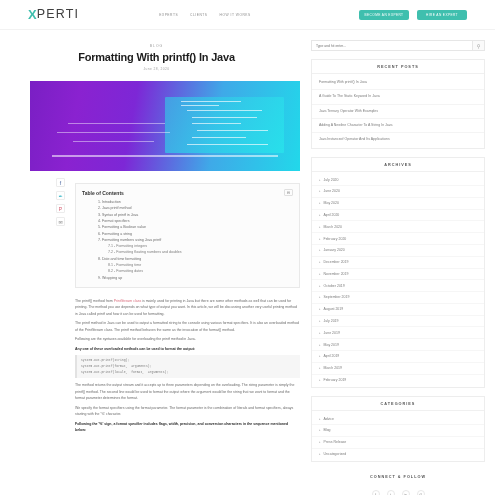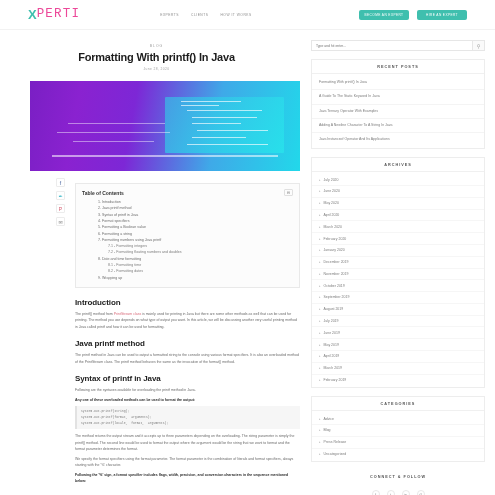--- a/index.html
+++ b/index.html
@@ -25,8 +25,8 @@
     letter-spacing: -1px; line-height: 1;
   }
   .logo-word {
-    font-size: 12.5px; color: #ec4899; letter-spacing: 1.2px;
-    font-weight: 300; line-height: 1; font-family: Liberation Mono, monospace;
+    font-size: 12.5px; color: #404040; letter-spacing: 1.2px;
+    font-weight: 300; line-height: 1;
   }
   .main-nav { display: flex; gap: 12px; margin-left: 80px; }
   .nav-link {

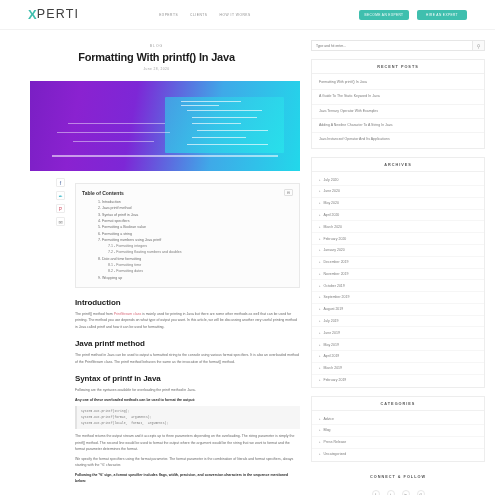--- a/index.html
+++ b/index.html
@@ -255,7 +255,6 @@
 
       <div class="body-wrap">
 
-        <h2 class="sec-h2">Introduction</h2>
         <p class="para"><span>The printf() method from </span><span class="lnk">PrintStream class</span><span> is mainly used for printing in Java but there are some other methods as well that can be used for printing. The method you use depends on what type of output you want. In this article, we will be discussing another very useful printing method in Java called printf and how it can be used for formatting.</span></p>
 
         <h2 class="sec-h2">Java printf method</h2>

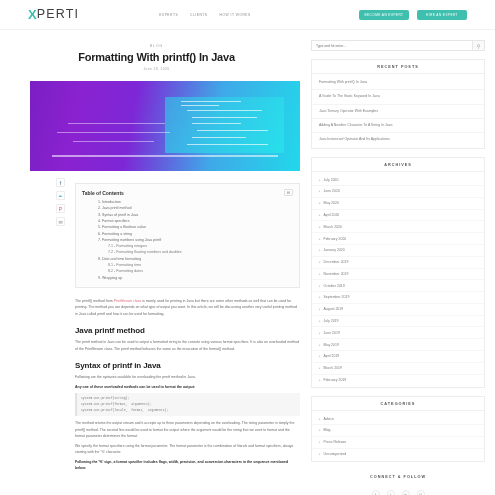--- a/index.html
+++ b/index.html
@@ -257,7 +257,6 @@
 
         <p class="para"><span>The printf() method from </span><span class="lnk">PrintStream class</span><span> is mainly used for printing in Java but there are some other methods as well that can be used for printing. The method you use depends on what type of output you want. In this article, we will be discussing another very useful printing method in Java called printf and how it can be used for formatting.</span></p>
 
-        <h2 class="sec-h2">Java printf method</h2>
         <p class="para">The printf method in Java can be used to output a formatted string to the console using various format specifiers. It is also an overloaded method of the PrintStream class. The printf method behaves the same as the invocation of the format() method.</p>
 
         <h2 class="sec-h2">Syntax of printf in Java</h2>

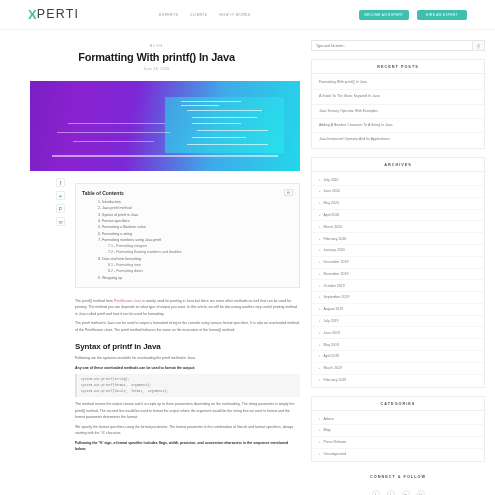--- a/index.html
+++ b/index.html
@@ -259,7 +259,6 @@
 
         <p class="para">The printf method in Java can be used to output a formatted string to the console using various format specifiers. It is also an overloaded method of the PrintStream class. The printf method behaves the same as the invocation of the format() method.</p>
 
-        <h2 class="sec-h2">Syntax of printf in Java</h2>
         <p class="para">Following are the syntaxes available for overloading the printf method in Java.</p>
         <p class="para"><b>Any one of these overloaded methods can be used to format the output:</b></p>
         <pre class="code-block">system.out.printf(string);

